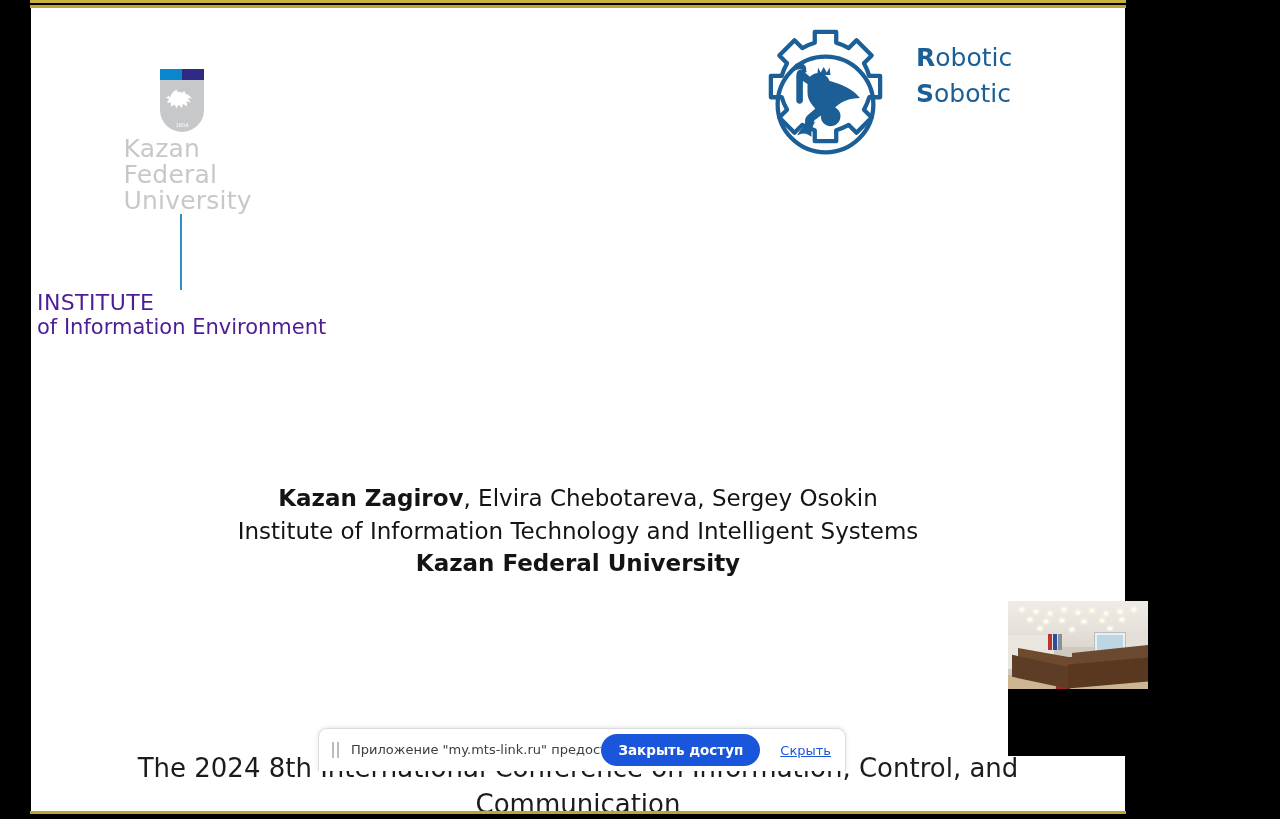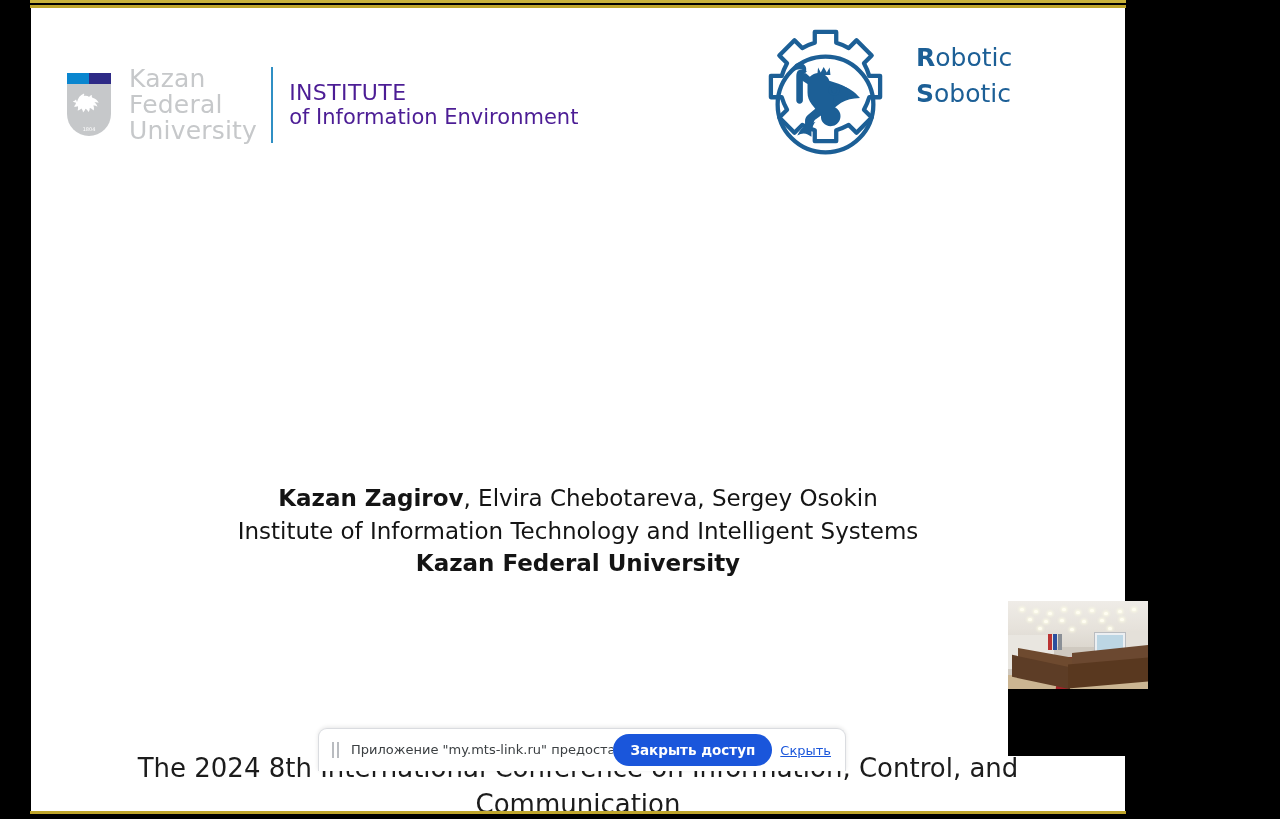--- a/index.html
+++ b/index.html
@@ -19,7 +19,7 @@
   
   .logos{position:absolute;left:0;top:0;width:100%;height:190px;}
 
-  .kfu{position:absolute;left:30px;top:58px;display:flex;align-items:center;}
+  .kfu{position:absolute;left:6px;top:58px;display:flex;align-items:center;flex-direction:column;}
   .shield{position:relative;width:56px;height:70px;flex:0 0 auto;}
   .shield .bar{position:absolute;left:6px;top:3px;width:44px;height:11px;}
   .shield .bar .b1{position:absolute;left:0;top:0;width:22px;height:11px;background:#0a86cf;}

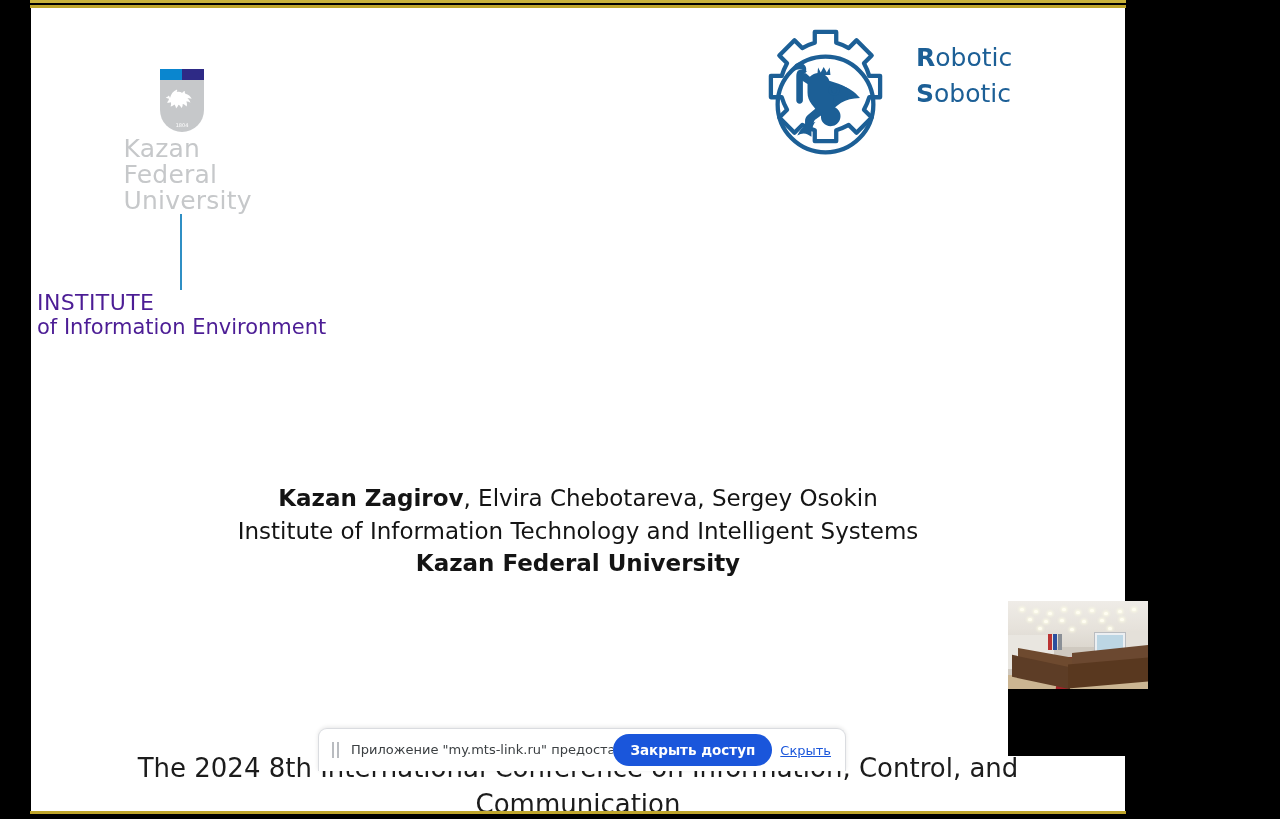--- a/index.html
+++ b/index.html
@@ -100,7 +100,7 @@
   #share-bar .stop{flex:0 0 auto;background:#1a56db;color:#fff;border:none;border-radius:17px;
                    font-size:13.5px;font-weight:700;font-family:"DejaVu Sans",sans-serif;
                    padding:8px 17px;cursor:pointer;white-space:nowrap;}
-  #share-bar .hide{flex:0 0 auto;margin-left:8px;color:#1a56db;font-size:13px;
+  #share-bar .hide{flex:0 0 auto;margin-left:20px;color:#1a56db;font-size:13px;
                    font-family:"DejaVu Sans",sans-serif;text-decoration:underline;cursor:pointer;
                    white-space:nowrap;}
 </style>

